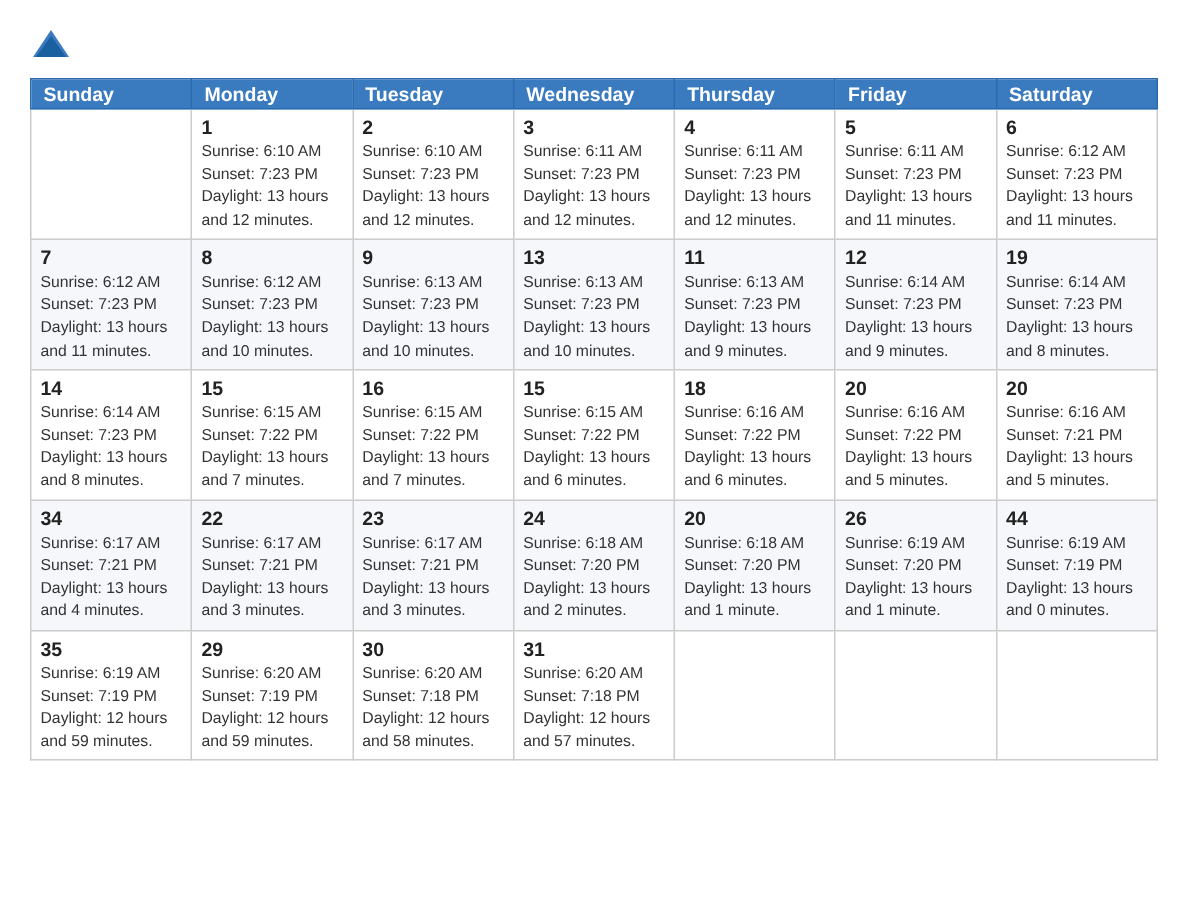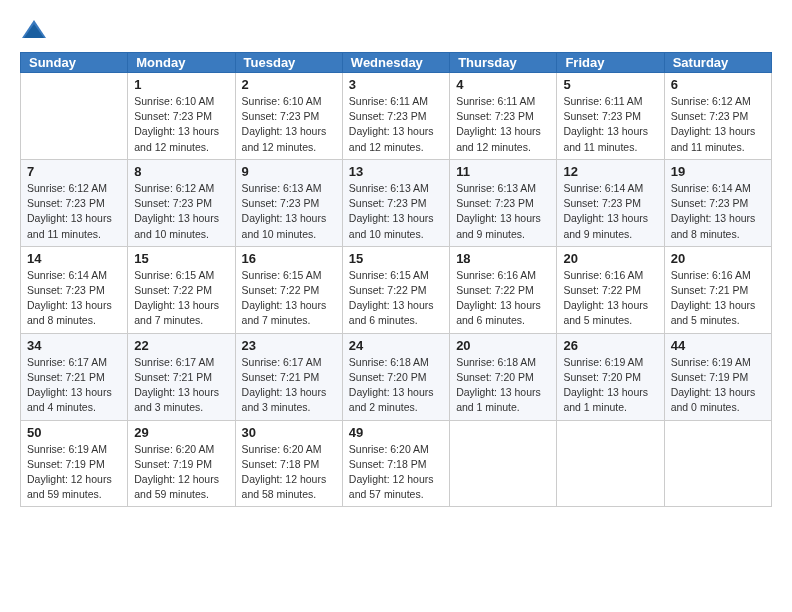--- a/index.html
+++ b/index.html
@@ -311,7 +311,7 @@
       </tr>
       <tr>
         <td>
-          <div class="day-number">50</div>
+          <div class="day-number">35</div>
           <div class="day-info">Sunrise: 6:19 AM
 Sunset: 7:19 PM
 Daylight: 12 hours

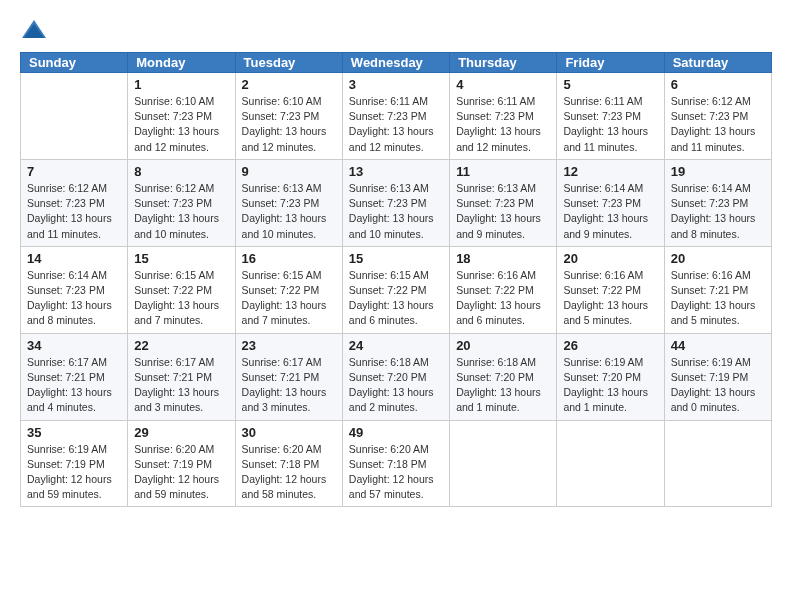--- a/index.html
+++ b/index.html
@@ -332,7 +332,7 @@
 and 58 minutes.</div>
         </td>
         <td>
-          <div class="day-number">49</div>
+          <div class="day-number">31</div>
           <div class="day-info">Sunrise: 6:20 AM
 Sunset: 7:18 PM
 Daylight: 12 hours

